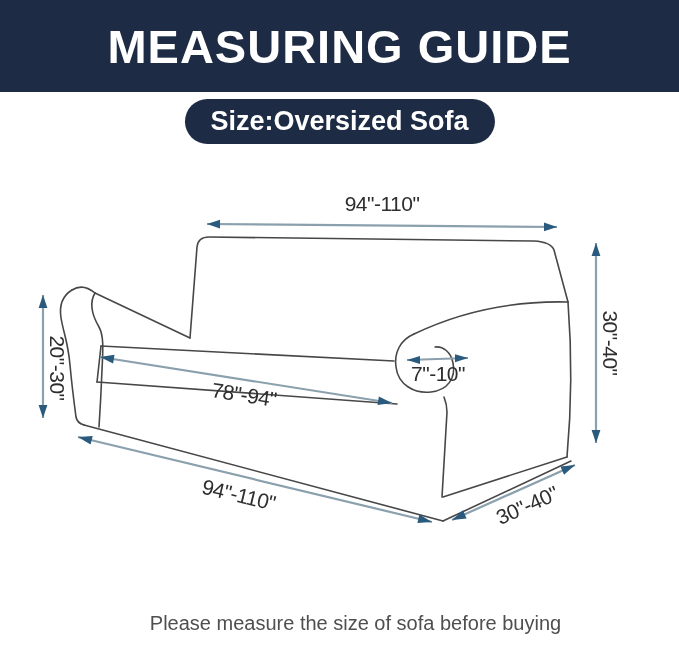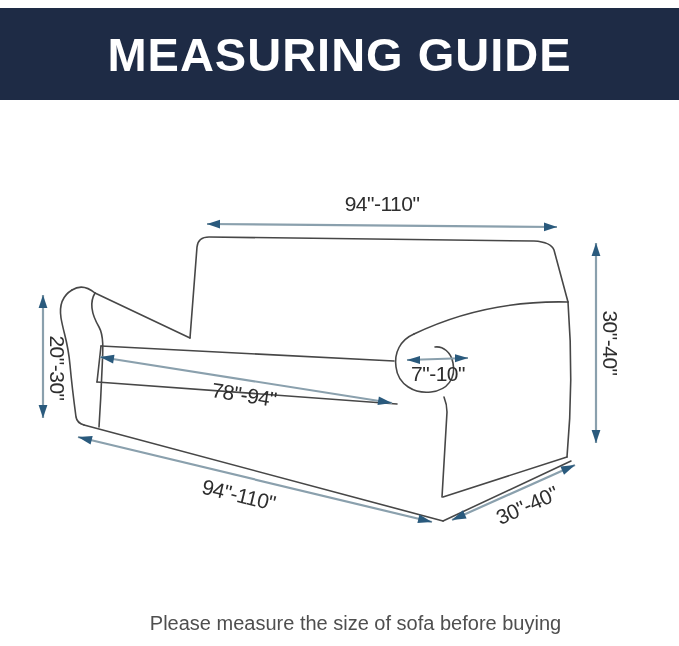--- a/index.html
+++ b/index.html
@@ -18,7 +18,7 @@
     font-family:"Liberation Sans",sans-serif;
   }
   .banner{
-    position:absolute;top:8px;left:0;width:679px;height:92px;
+    position:absolute;top:0;left:0;width:679px;height:92px;
     background:var(--navy);display:flex;align-items:center;justify-content:center;
   }
   .banner h1{

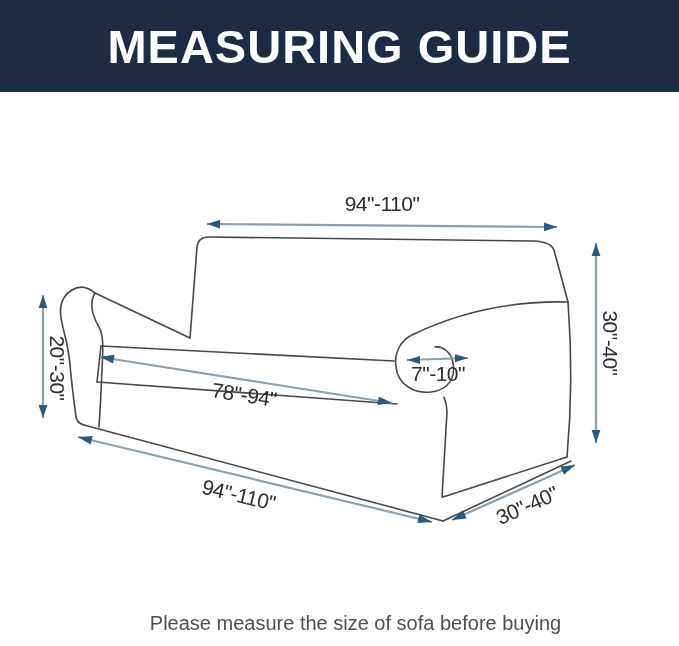--- a/index.html
+++ b/index.html
@@ -54,6 +54,9 @@
     <h1>MEASURING GUIDE</h1>
   </header>
 
+  <div class="badge">
+    <span>Size:Oversized Sofa</span>
+  </div>
 
   <svg class="diagram" width="679" height="460" viewBox="0 0 679 460" xmlns="http://www.w3.org/2000/svg">
 

